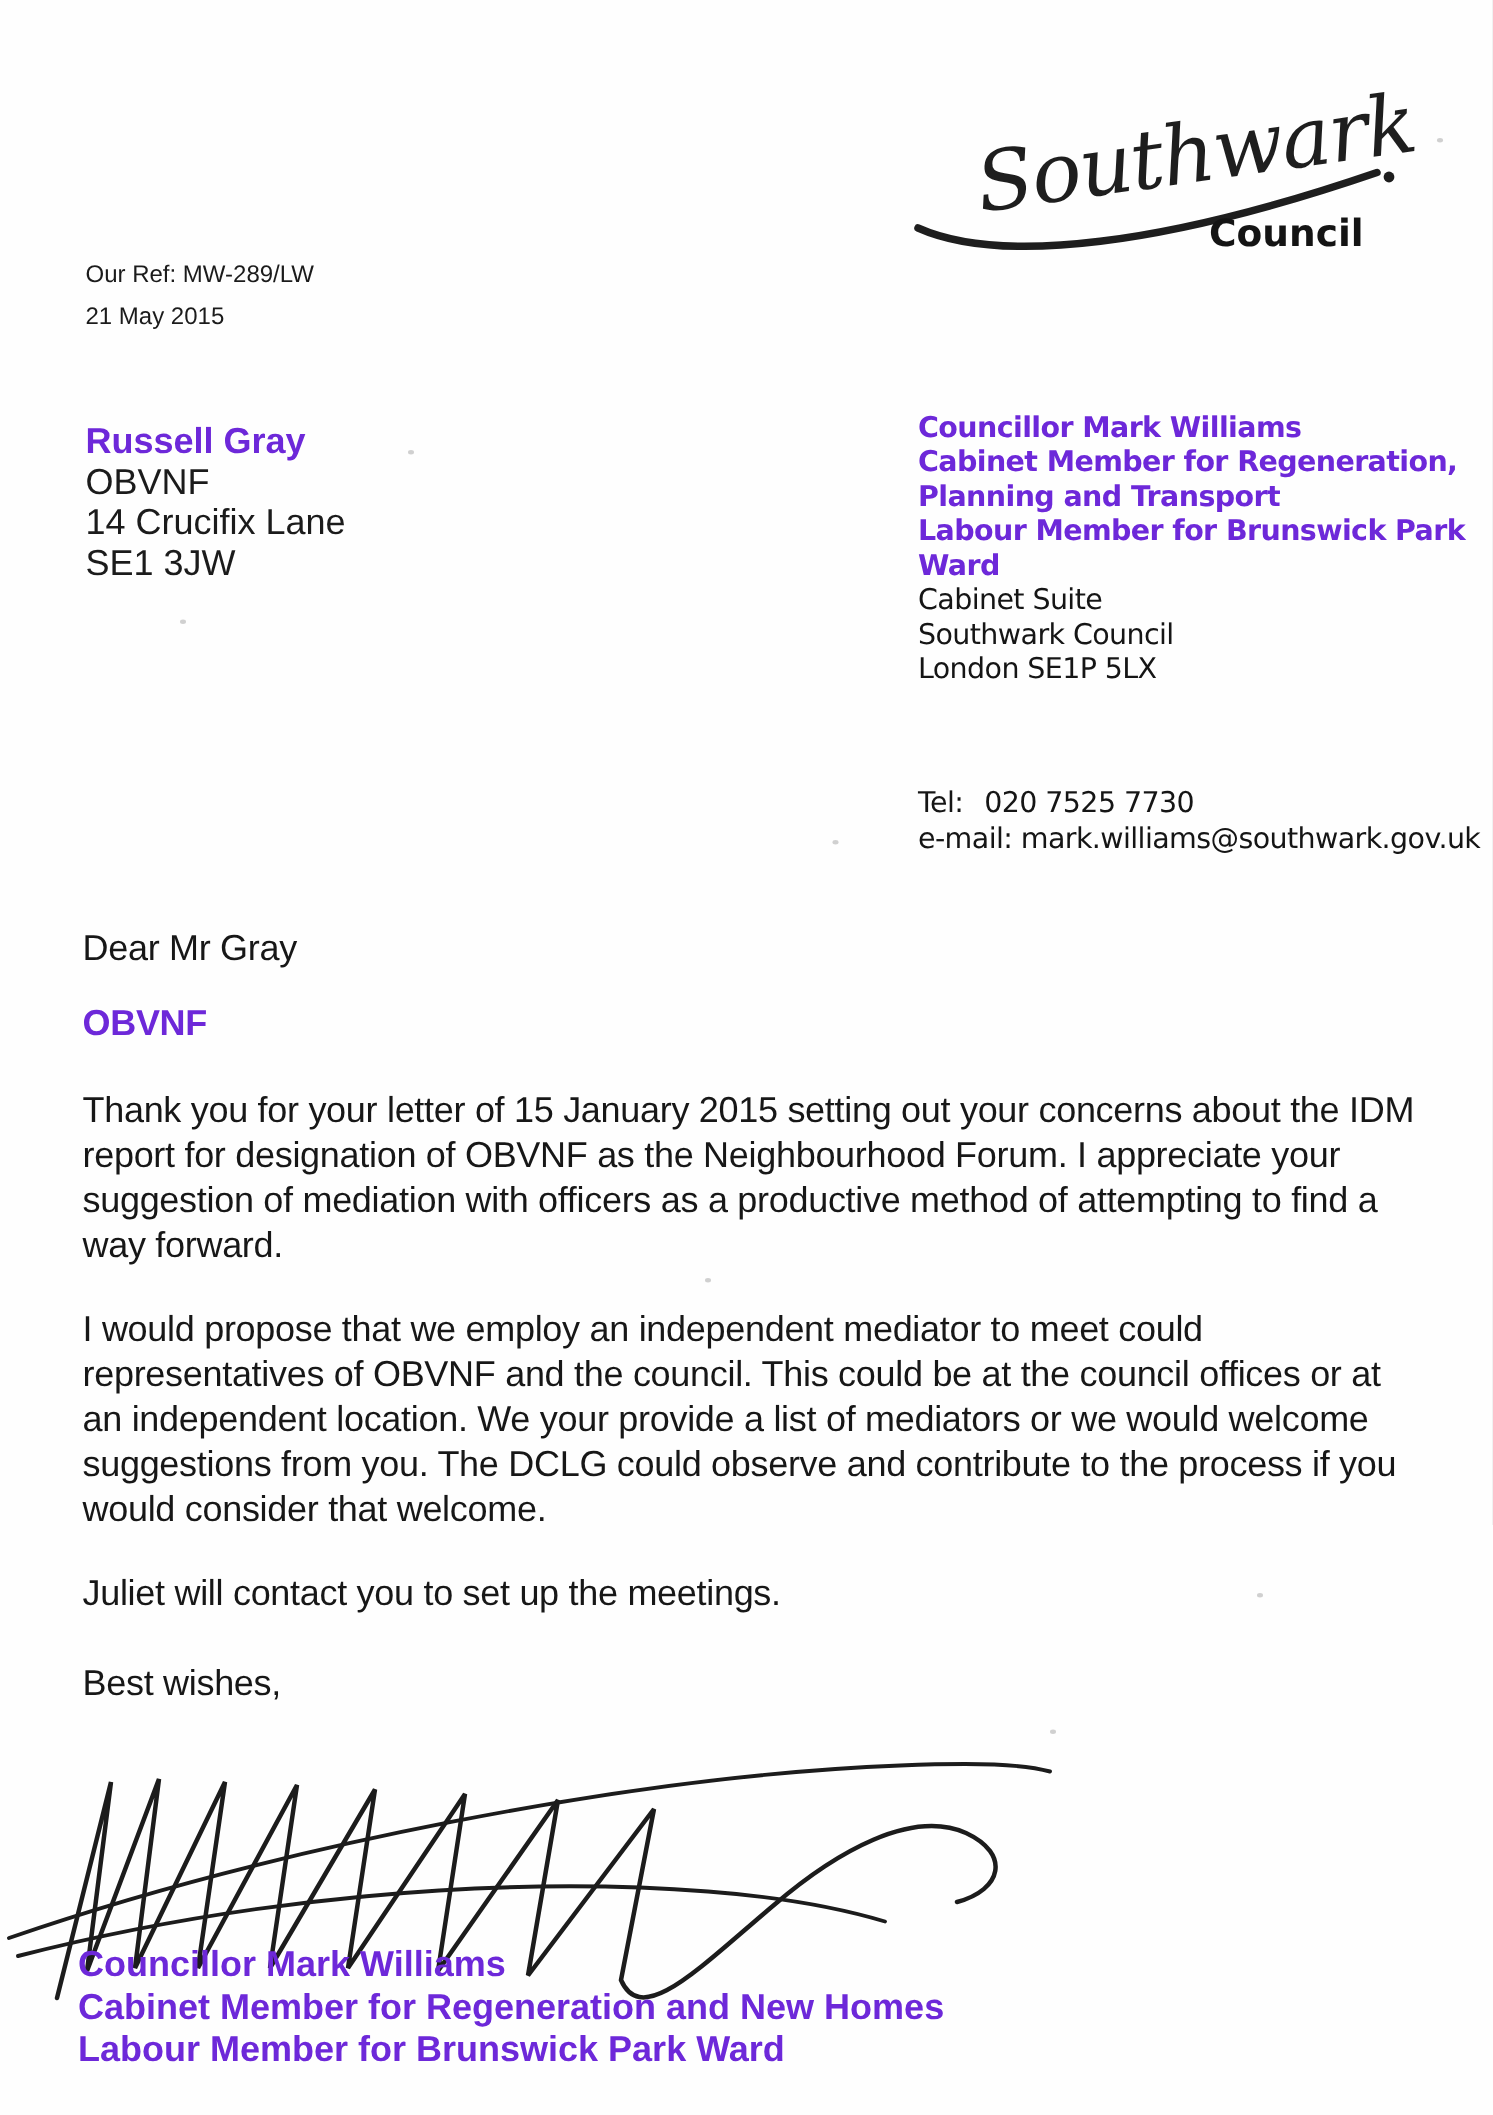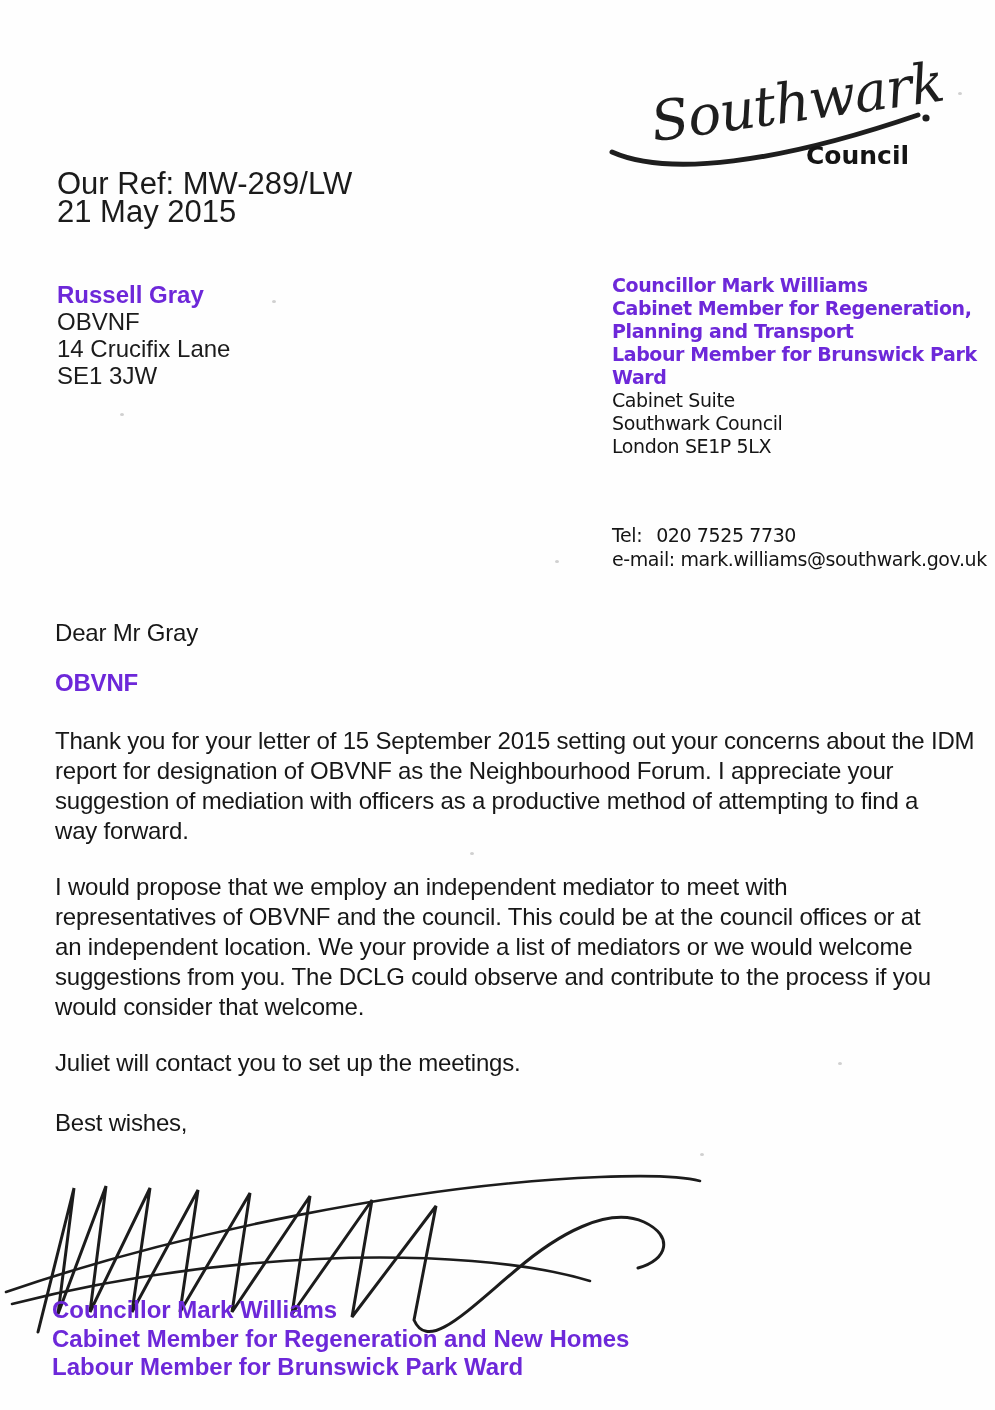--- a/index.html
+++ b/index.html
@@ -24,7 +24,7 @@
     letter-spacing: -0.2px;
     color: #171717;
   }
-  .ref-block { top: 170px; left: 57px; font-size: 31px; line-height: 27.5px; }
+  .ref-block { top: 170px; left: 57px; font-size: 16px; line-height: 27.5px; }
   .recipient { top: 281px; left: 57px; font-size: 24px; line-height: 27px; }
   .bold { font-weight: bold; color: #6d28d9; }
 

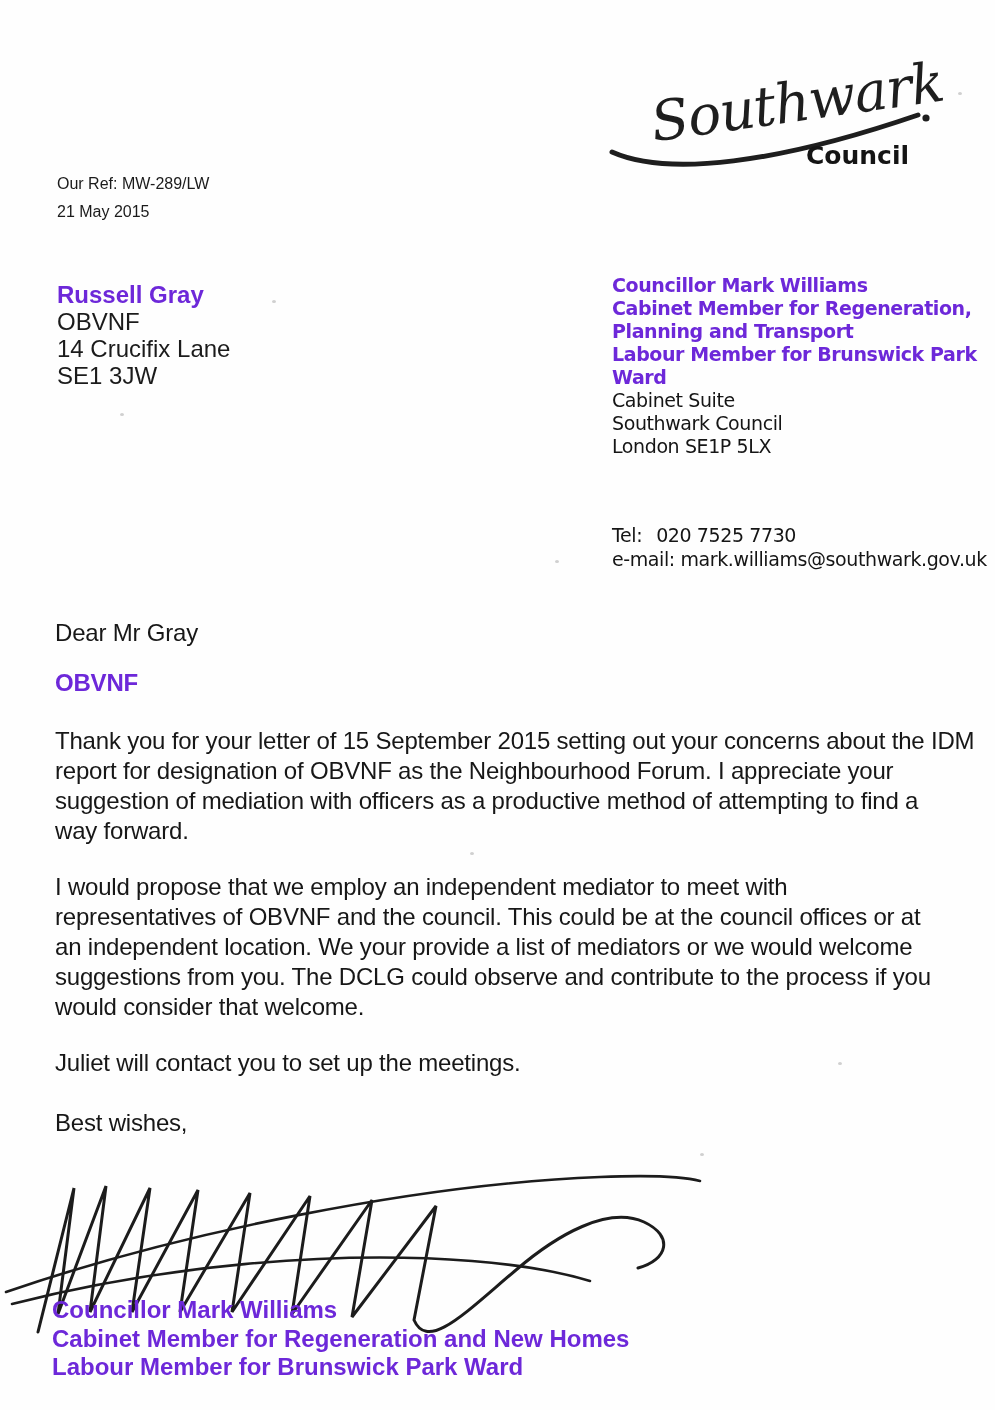--- a/index.html
+++ b/index.html
@@ -107,7 +107,7 @@
   <div class="abs subject body-text bold">OBVNF</div>
 
   <div class="abs para1 body-text">
-    <span class="line">Thank you for your letter of 15 September 2015 setting out your concerns about the IDM</span>
+    <span class="line">Thank you for your letter of 15 January 2015 setting out your concerns about the IDM</span>
     <span class="line">report for designation of OBVNF as the Neighbourhood Forum. I appreciate your</span>
     <span class="line">suggestion of mediation with officers as a productive method of attempting to find a</span>
     <span class="line">way forward.</span>

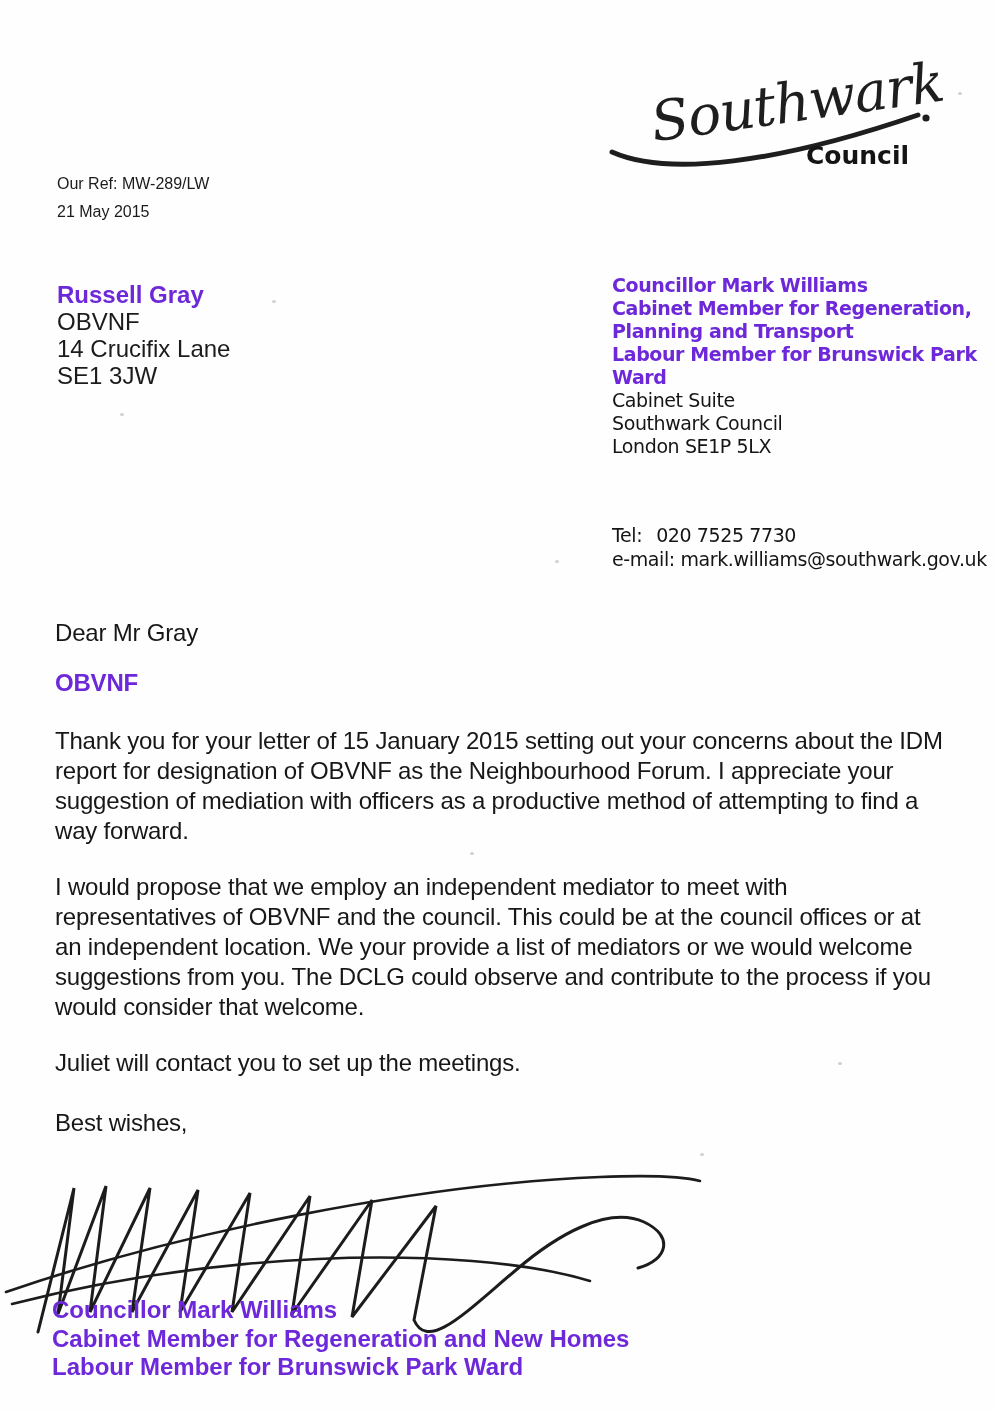--- a/index.html
+++ b/index.html
@@ -114,7 +114,7 @@
   </div>
 
   <div class="abs para2 body-text">
-    <span class="line">I would propose that we employ an independent mediator to meet with</span>
+    <span class="line">I would propose that we employ an independent mediator to meet could</span>
     <span class="line">representatives of OBVNF and the council. This could be at the council offices or at</span>
     <span class="line">an independent location. We your provide a list of mediators or we would welcome</span>
     <span class="line">suggestions from you. The DCLG could observe and contribute to the process if you</span>

